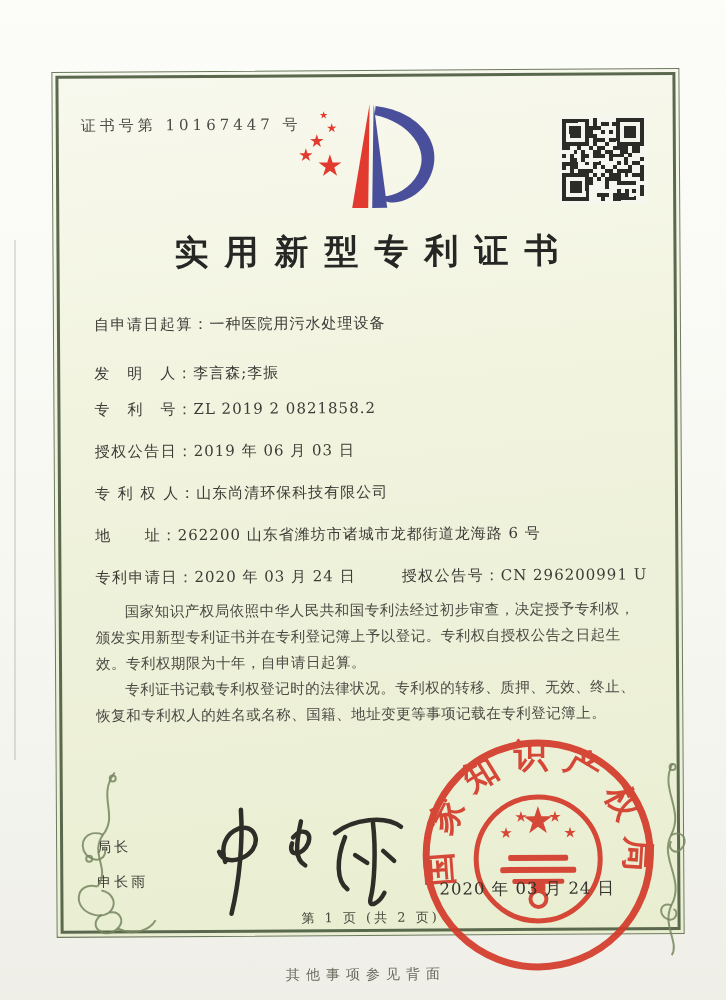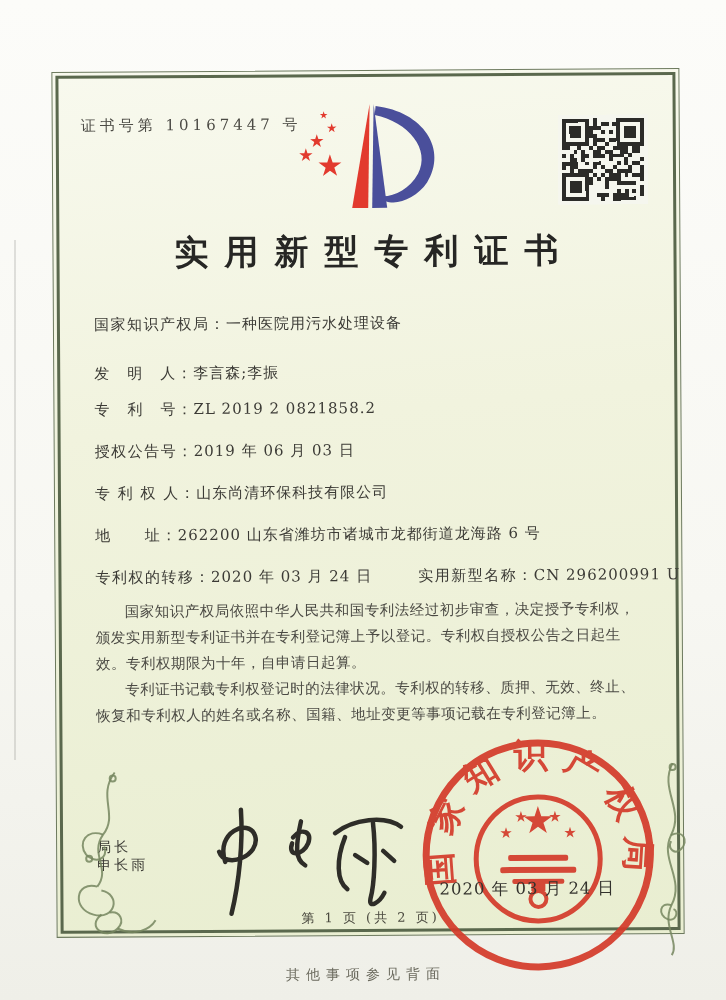--- a/index.html
+++ b/index.html
@@ -246,7 +246,7 @@
 
       <div class="fields">
         <div class="frow g1">
-          <span class="flabel">国家知识产权局：</span><span class="fvalue">一种医院用污水处理设备</span>
+          <span class="flabel">自申请日起算：</span><span class="fvalue">一种医院用污水处理设备</span>
         </div>
         <div class="frow g2">
           <span class="flabel">发　明　人：</span><span class="fvalue">李言森;李振</span>

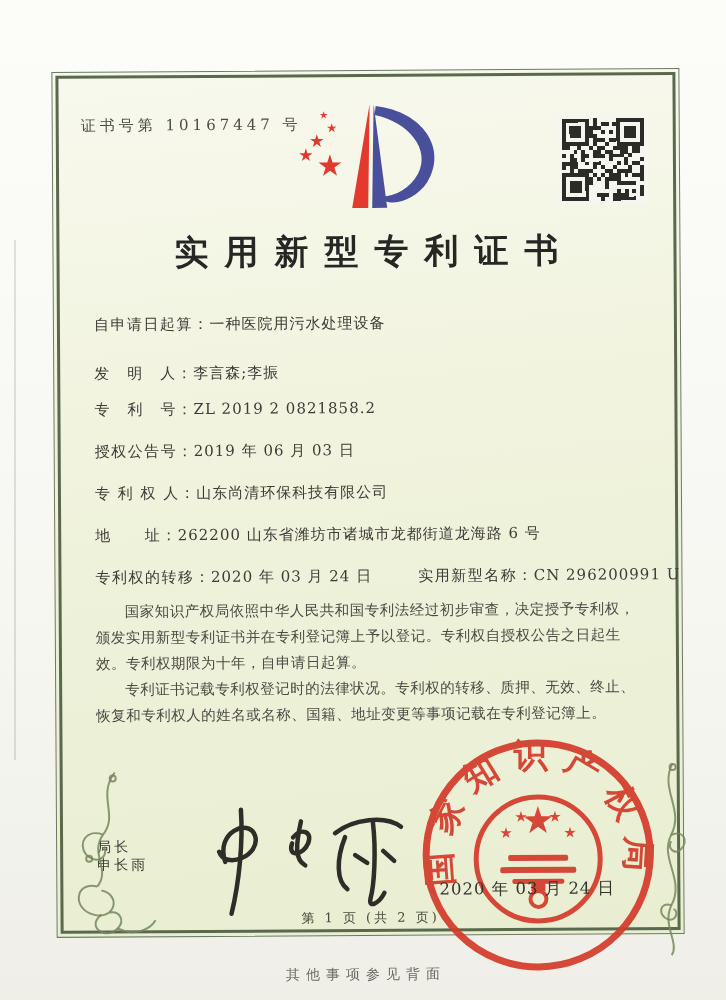--- a/index.html
+++ b/index.html
@@ -255,7 +255,7 @@
           <span class="flabel">专　利　号：</span><span class="fvalue">ZL 2019 2 0821858.2</span>
         </div>
         <div class="frow">
-          <span class="flabel">授权公告号：</span><span class="fvalue">2019 年 06 月 03 日</span>
+          <span class="flabel">授权公告日：</span><span class="fvalue">2019 年 06 月 03 日</span>
         </div>
         <div class="frow">
           <span class="flabel">专 利 权 人：</span><span class="fvalue">山东尚清环保科技有限公司</span>

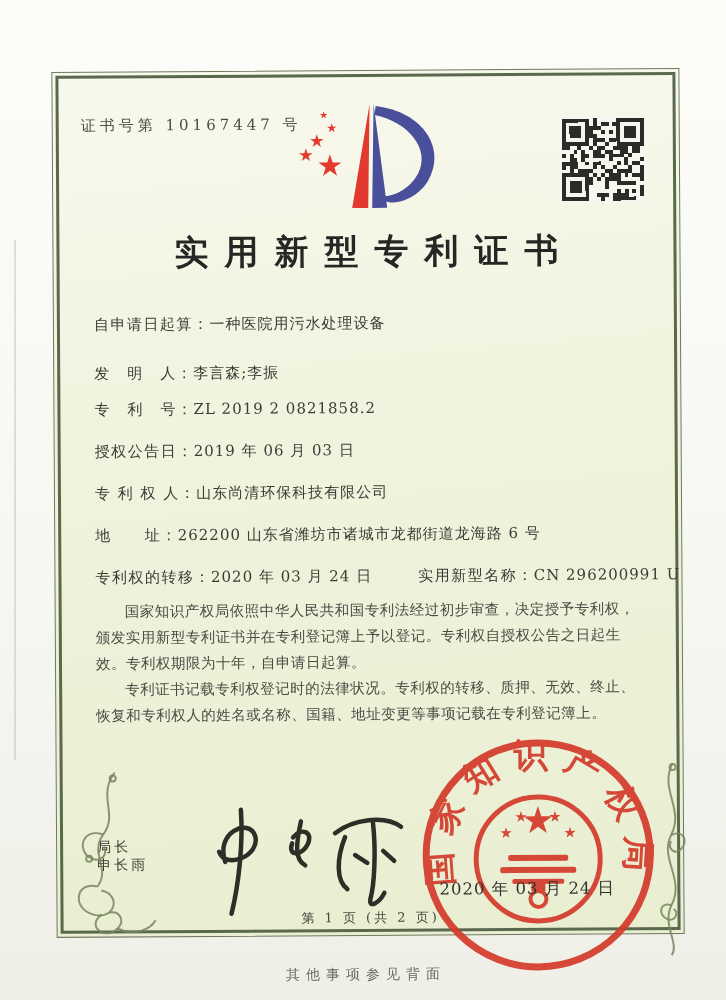--- a/index.html
+++ b/index.html
@@ -264,7 +264,7 @@
           <span class="flabel">地　　址：</span><span class="fvalue">262200 山东省潍坊市诸城市龙都街道龙海路 6 号</span>
         </div>
         <div class="frow">
-          <span class="flabel">专利权的转移：</span><span class="fvalue">2020 年 03 月 24 日</span><span class="fpair2"><span class="flabel">实用新型名称：</span><span class="fvalue">CN 296200991 U</span></span>
+          <span class="flabel">专利申请日：</span><span class="fvalue">2020 年 03 月 24 日</span><span class="fpair2"><span class="flabel">实用新型名称：</span><span class="fvalue">CN 296200991 U</span></span>
         </div>
       </div>
 

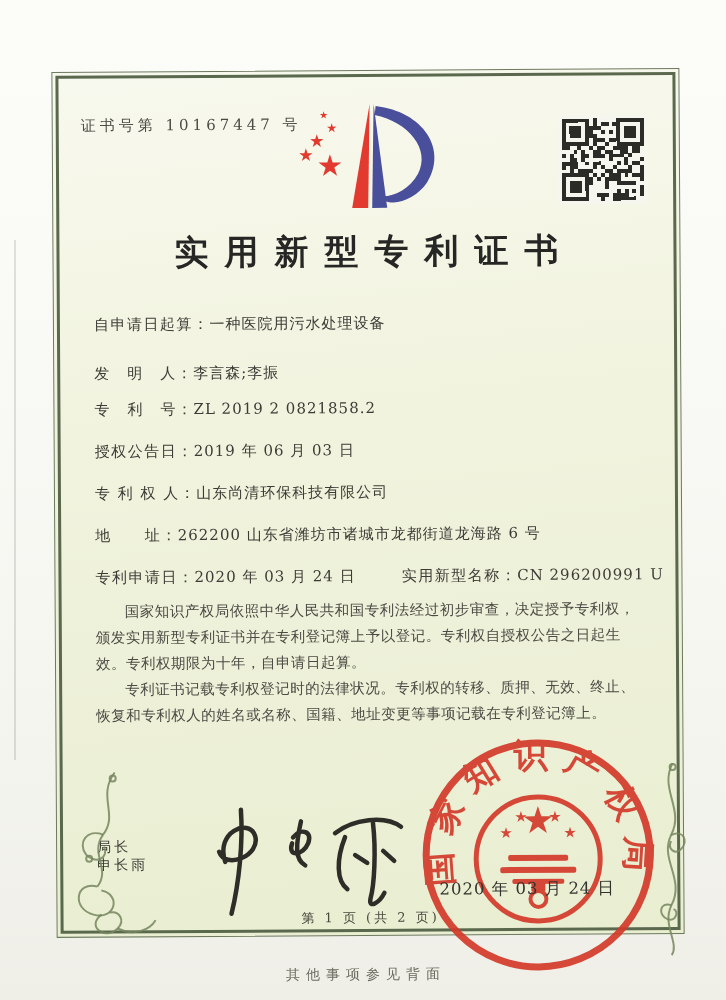--- a/index.html
+++ b/index.html
@@ -264,7 +264,7 @@
           <span class="flabel">地　　址：</span><span class="fvalue">262200 山东省潍坊市诸城市龙都街道龙海路 6 号</span>
         </div>
         <div class="frow">
-          <span class="flabel">专利申请日：</span><span class="fvalue">2020 年 03 月 24 日</span><span class="fpair2"><span class="flabel">实用新型名称：</span><span class="fvalue">CN 296200991 U</span></span>
+          <span class="flabel">专利申请日：</span><span class="fvalue">2020 年 03 月 24 日</span><span class="fpair2"><span class="flabel">授权公告号：</span><span class="fvalue">CN 296200991 U</span></span>
         </div>
       </div>
 

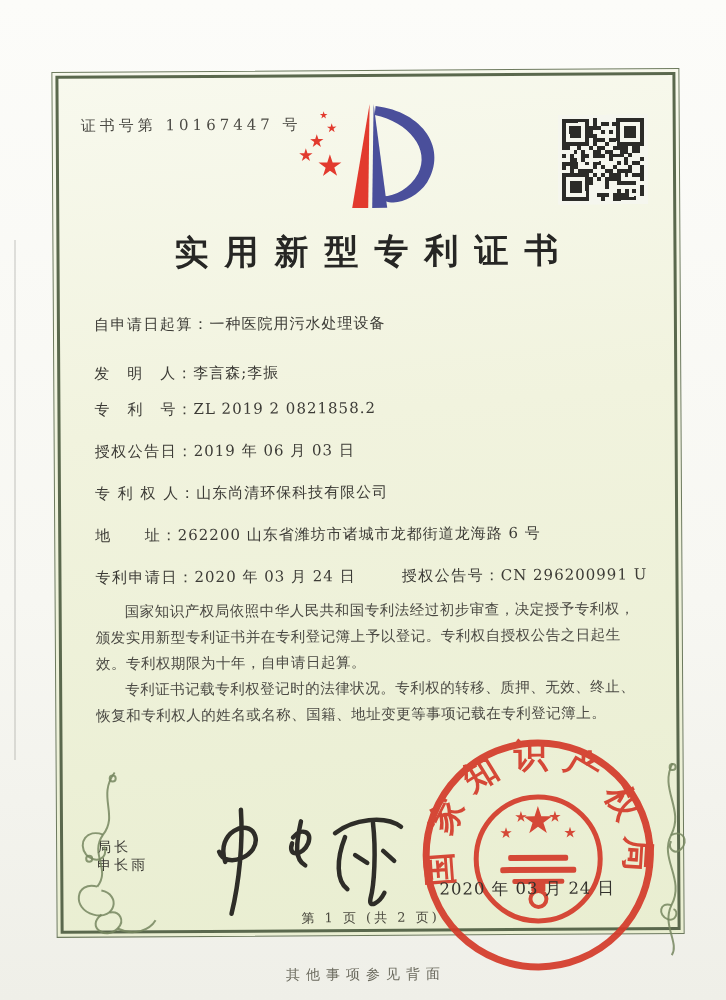--- a/index.html
+++ b/index.html
@@ -46,7 +46,7 @@
   .paras p { text-indent:2em; letter-spacing:0.5px; }
 
   .signer { position:absolute; left:40px; top:766px; font-size:14px; letter-spacing:3px; color:#3a3933; }
-  .signer .name { margin-top:0; }
+  .signer .name { margin-top:17px; }
 
   .signature { position:absolute; left:138px; top:730px; width:240px; height:130px; }
   .signature path { fill:none; stroke:#2e2d28; stroke-width:4.5; stroke-linecap:round; stroke-linejoin:round; }

